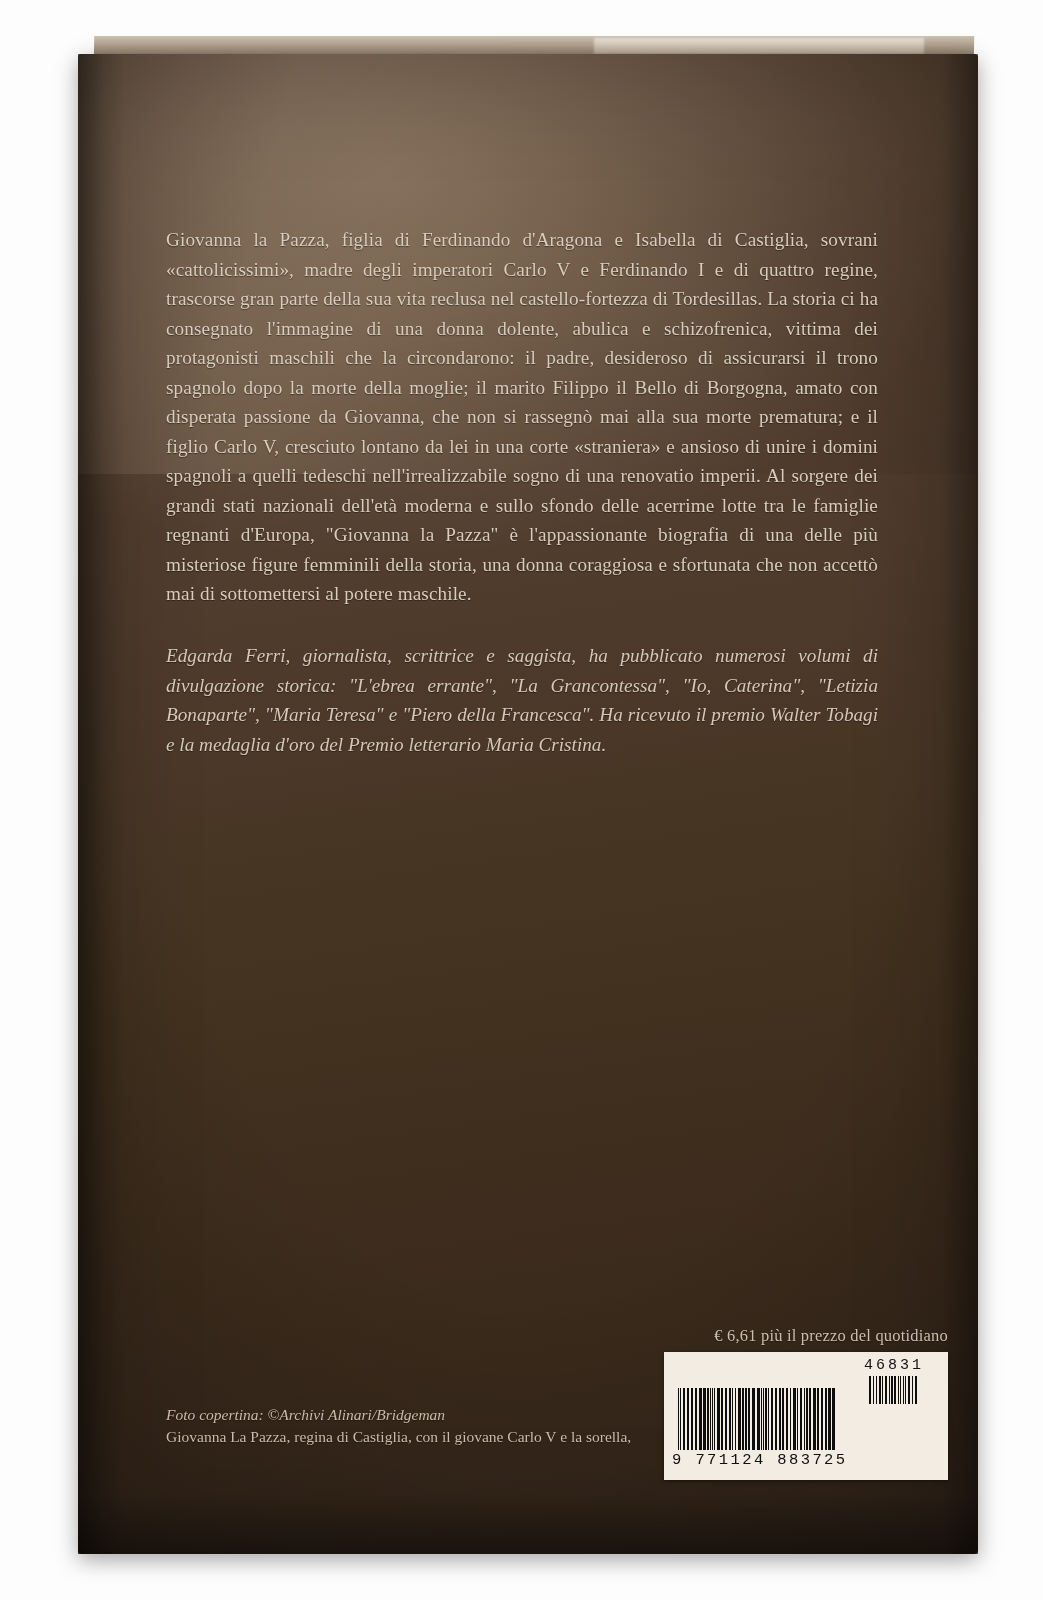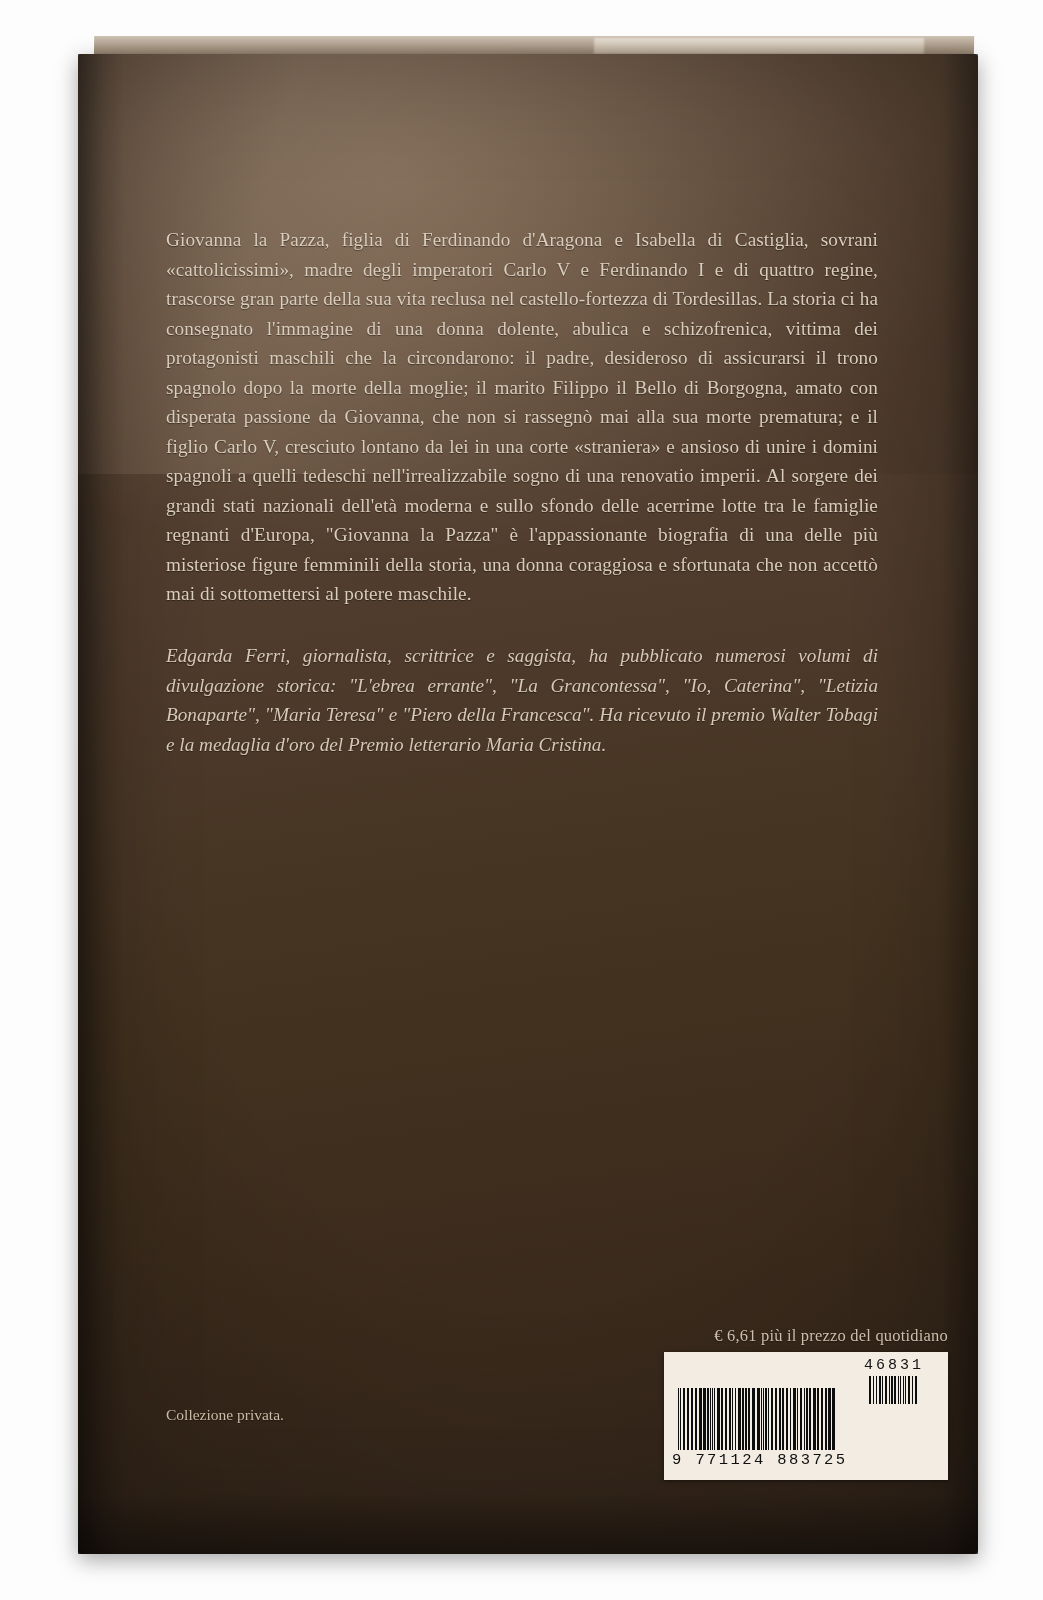--- a/index.html
+++ b/index.html
@@ -382,6 +382,7 @@
     </div>
 
     <div class="credit">
+      <div class="lead">Foto copertina: ©Archivi Alinari/Bridgeman</div>
       <div>Collezione privata.</div>
     </div>
 

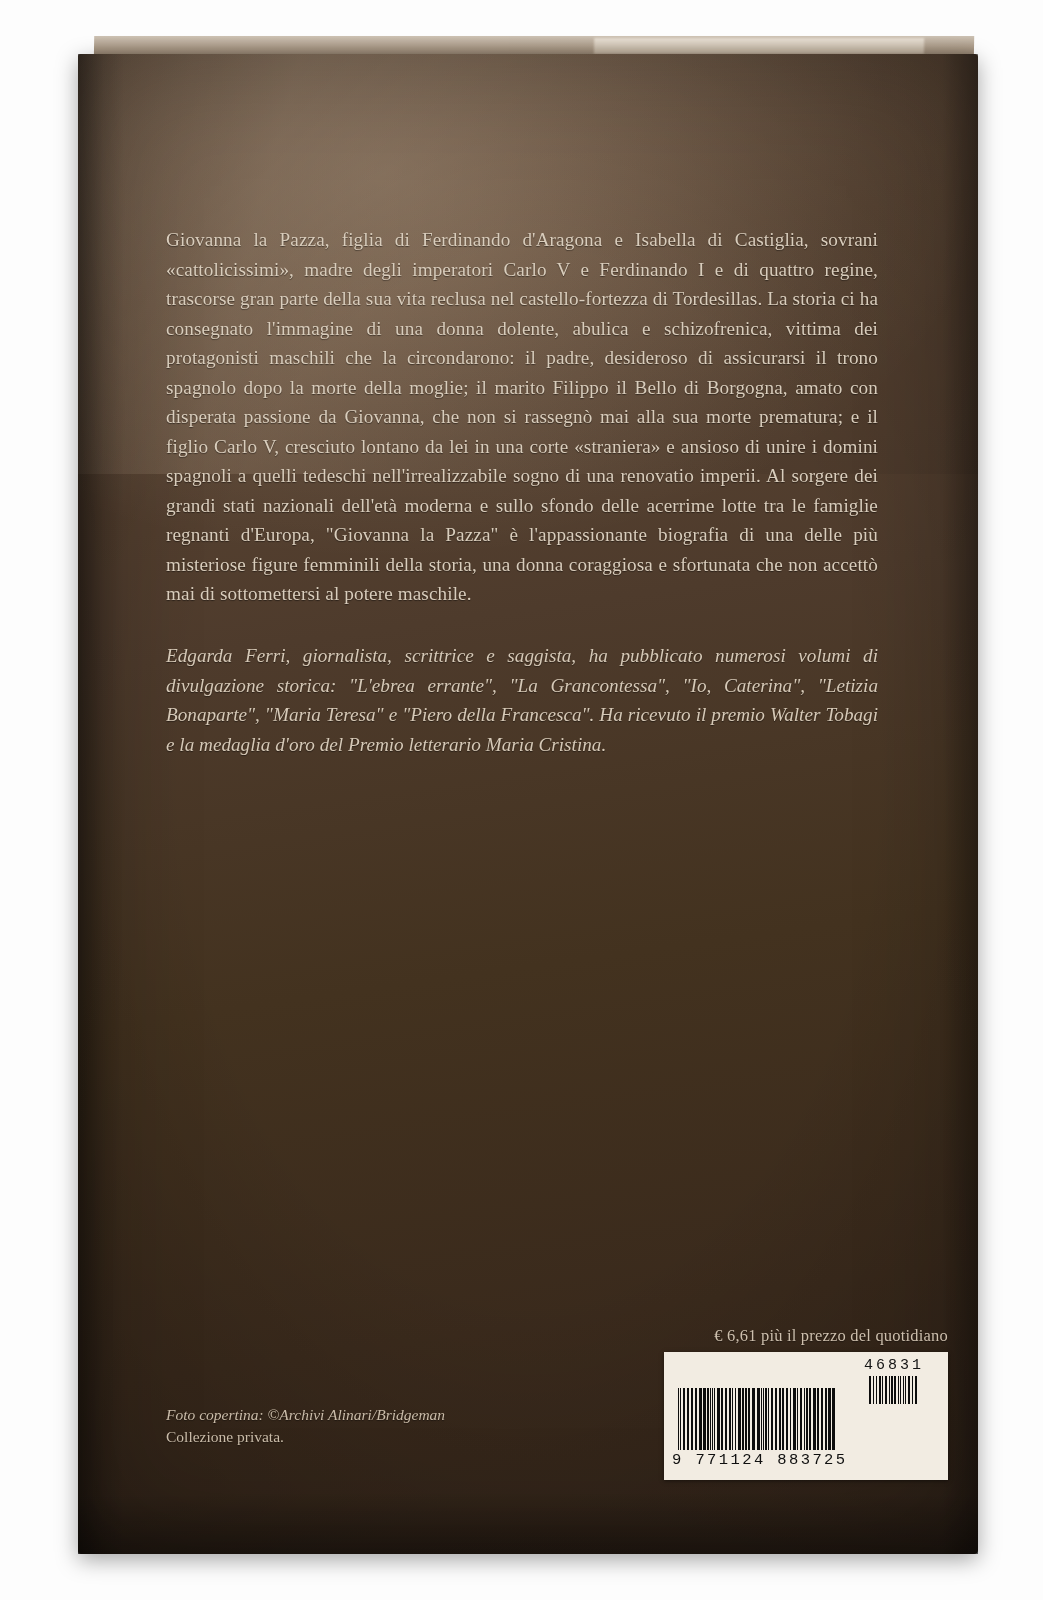--- a/index.html
+++ b/index.html
@@ -383,6 +383,7 @@
 
     <div class="credit">
       <div class="lead">Foto copertina: ©Archivi Alinari/Bridgeman</div>
+      <div>Giovanna La Pazza, regina di Castiglia, con il giovane Carlo V e la sorella,</div>
       <div>Collezione privata.</div>
     </div>
 

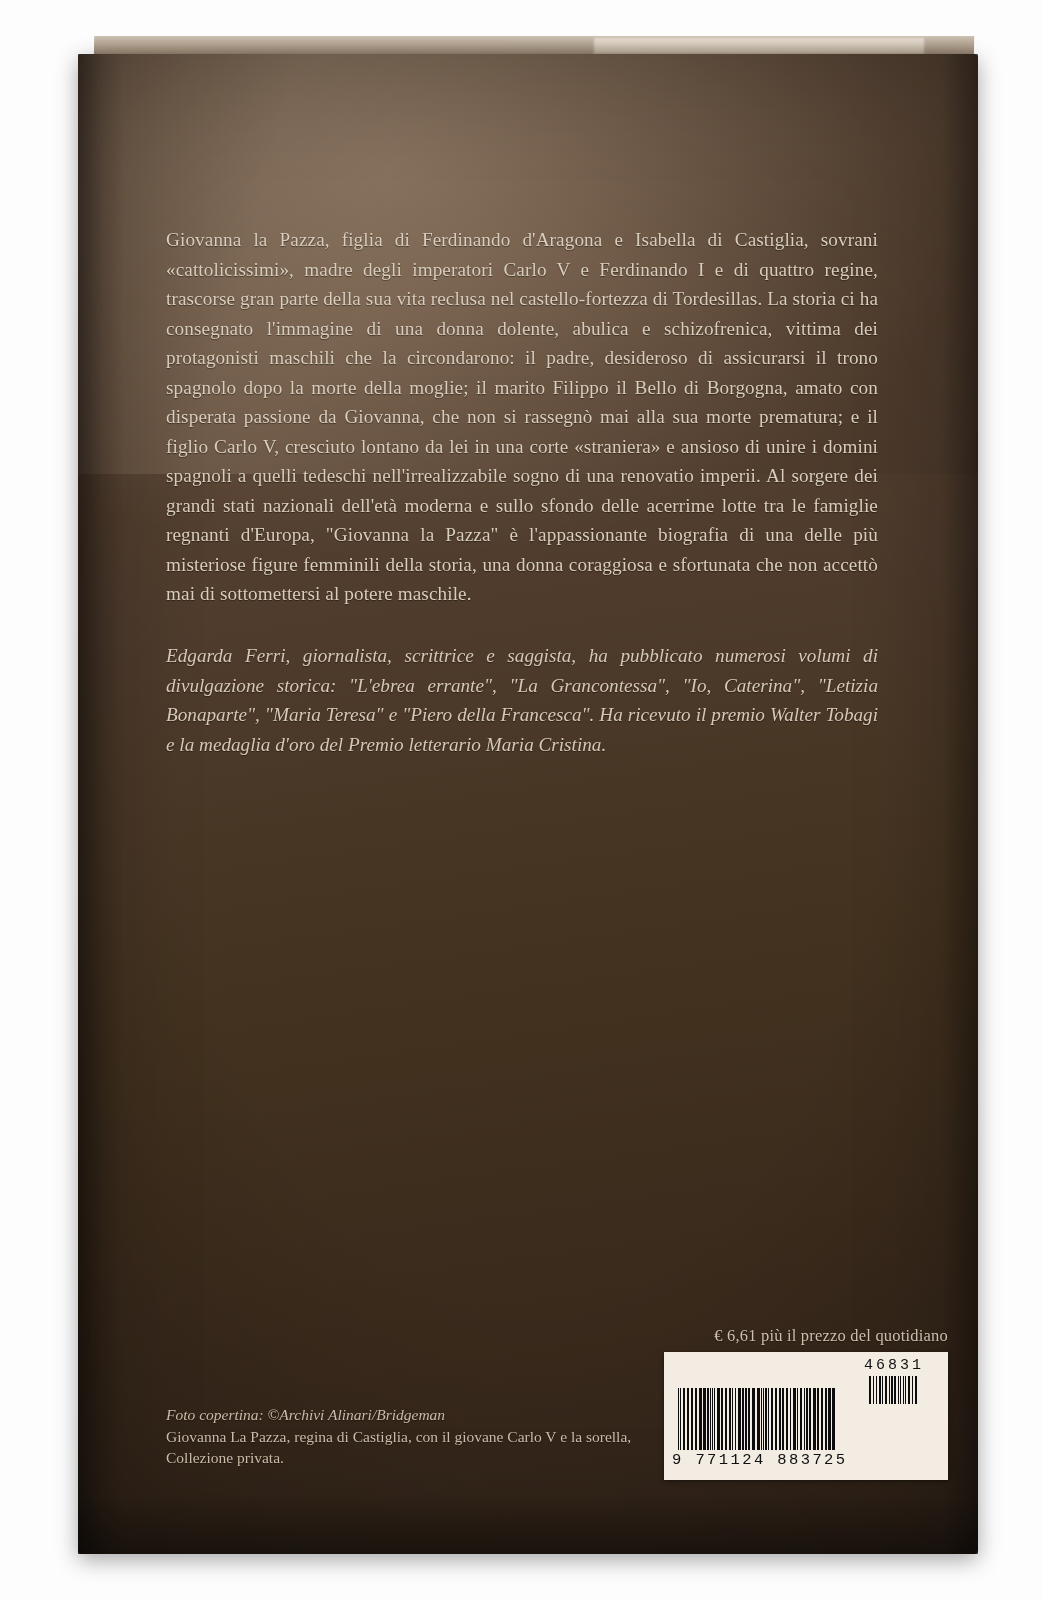--- a/index.html
+++ b/index.html
@@ -384,7 +384,6 @@
     <div class="credit">
       <div class="lead">Foto copertina: ©Archivi Alinari/Bridgeman</div>
       <div>Giovanna La Pazza, regina di Castiglia, con il giovane Carlo V e la sorella,</div>
-      <div>Collezione privata.</div>
     </div>
 
   </div>

